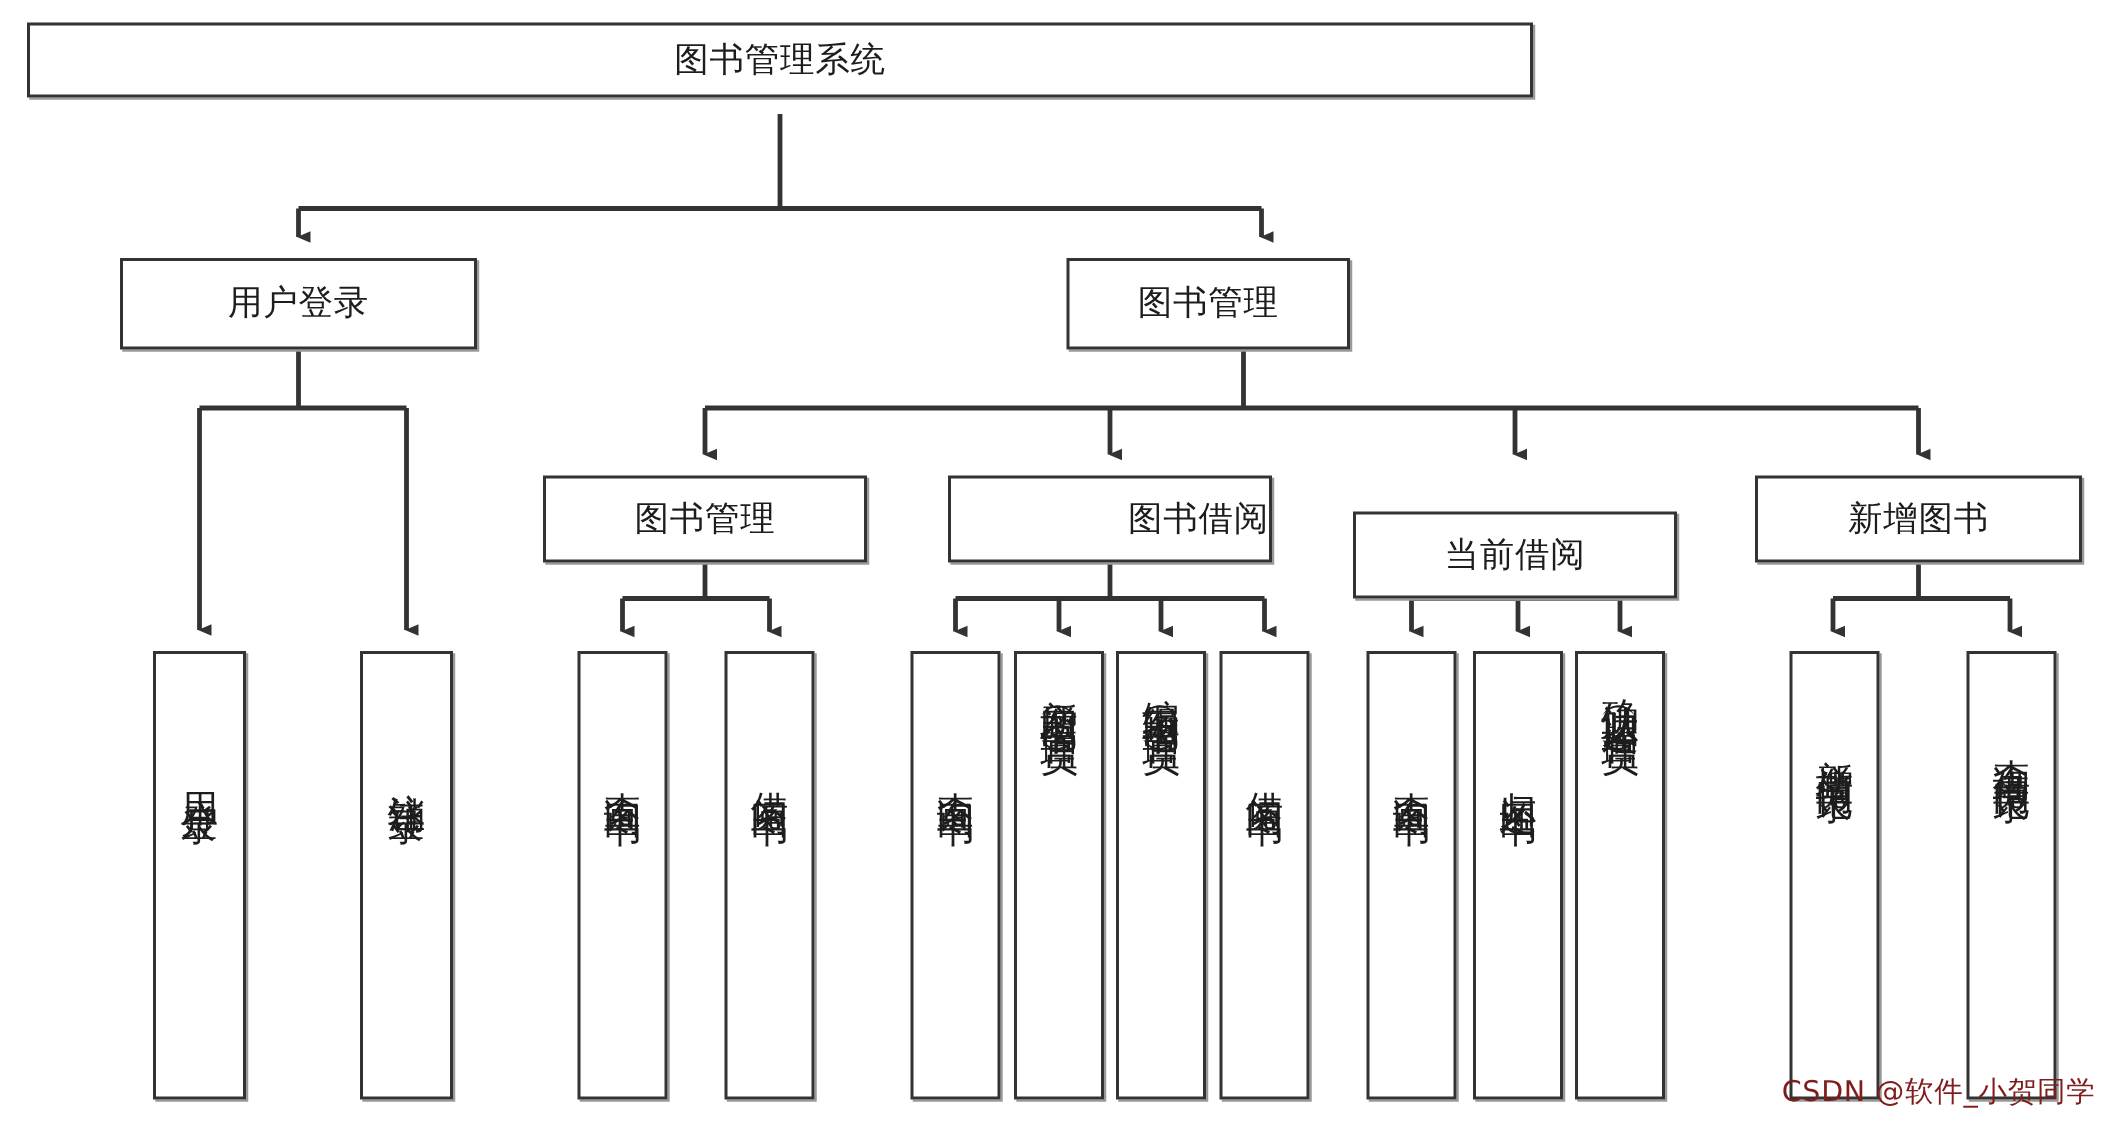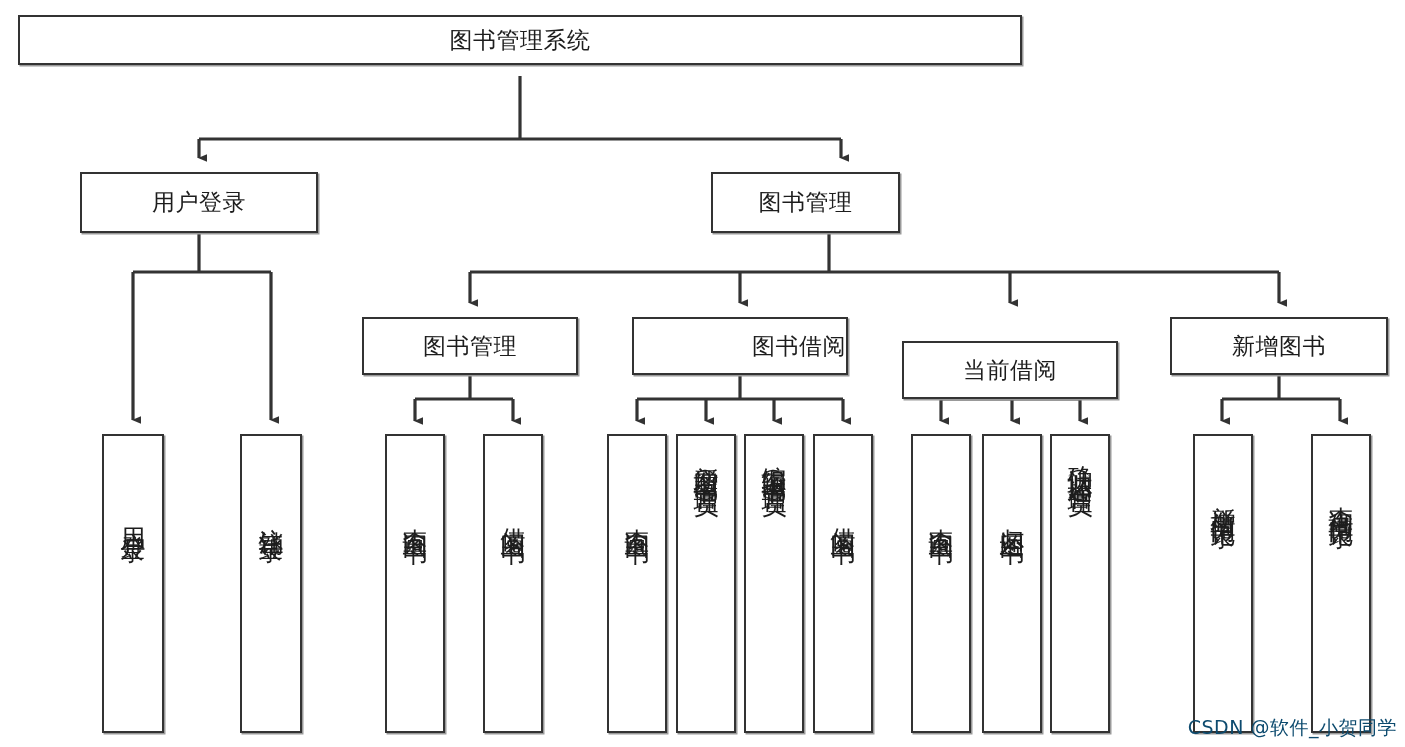--- a/index.html
+++ b/index.html
@@ -77,7 +77,7 @@
     right: 8px;
     bottom: 6px;
     font-size: 19px;
-    color: #0c4a6e;
+    color: #7f1d1d;
     letter-spacing: 0.5px;
     z-index: 5;
     white-space: nowrap;

